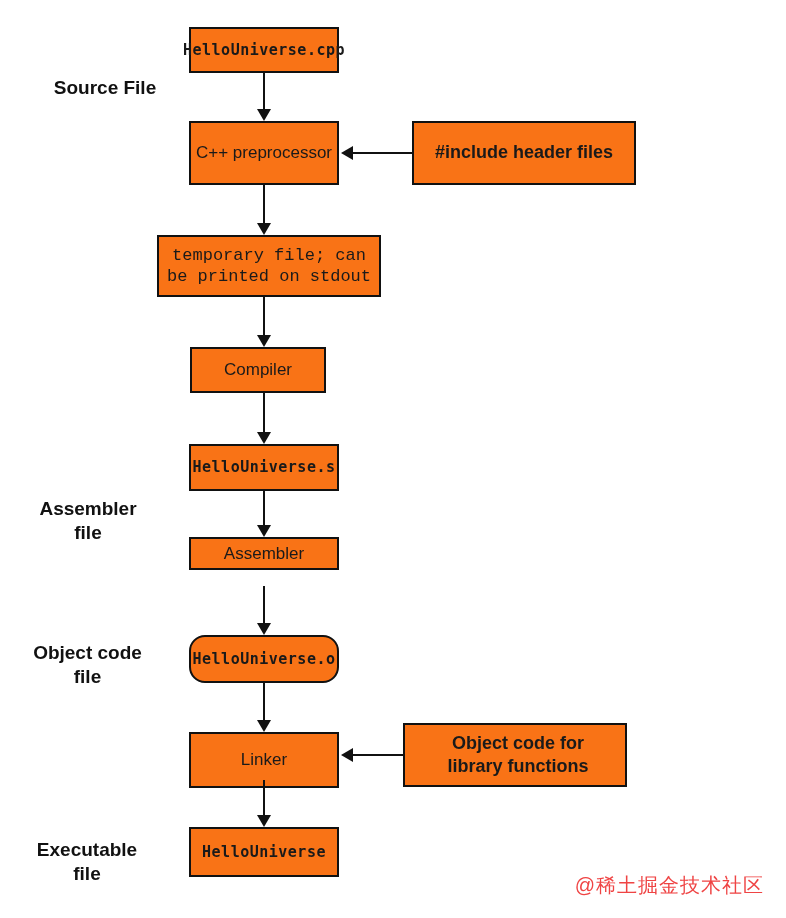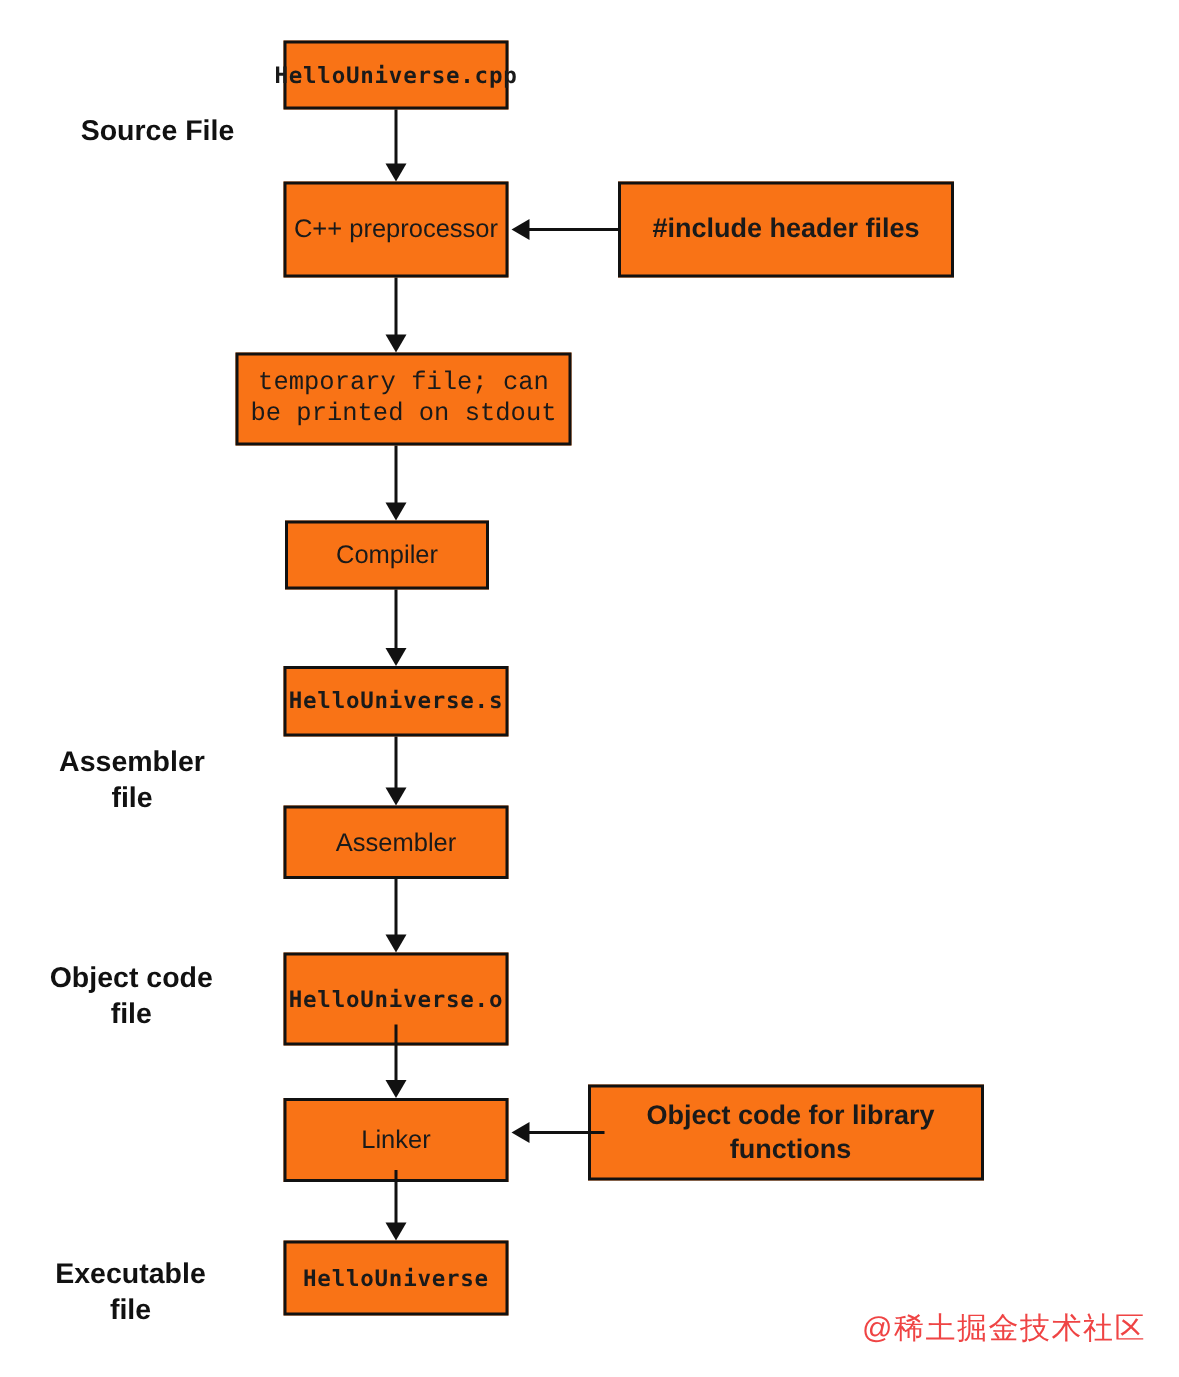--- a/index.html
+++ b/index.html
@@ -93,7 +93,7 @@
 
   <div class="node file-node" style="left:189px; top:444px; width:150px; height:47px;">HelloUniverse.s</div>
 
-  <div class="node" style="left:189px; top:537px; width:150px; height:49px;">Assembler</div>
+  <div class="node" style="left:189px; top:537px; width:150px; height:33px;">Assembler</div>
 
   <div class="node file-node" style="left:189px; top:635px; width:150px; height:62px;">HelloUniverse.o</div>
 

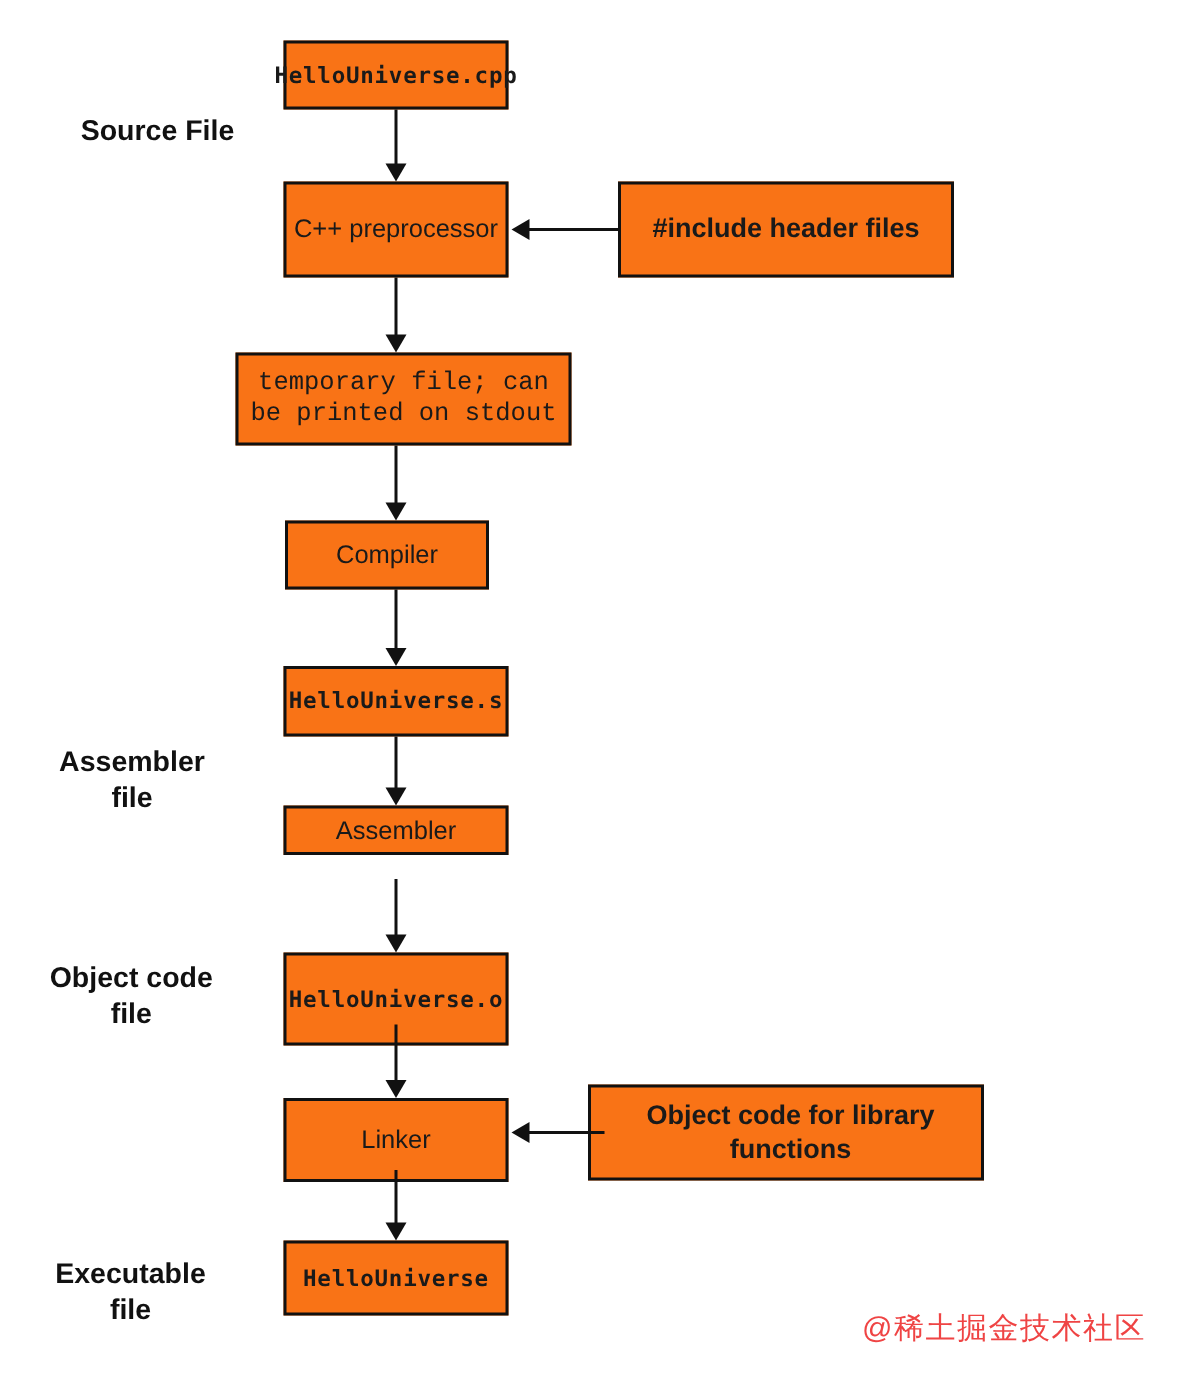--- a/index.html
+++ b/index.html
@@ -95,7 +95,7 @@
 
   <div class="node" style="left:189px; top:537px; width:150px; height:33px;">Assembler</div>
 
-  <div class="node file-node" style="left:189px; top:635px; width:150px; height:62px;">HelloUniverse.o</div>
+  <div class="node file-node" style="left:189px; top:635px; width:150px; height:48px;border-radius:16px;">HelloUniverse.o</div>
 
   <div class="node" style="left:189px; top:732px; width:150px; height:56px;">Linker</div>
 

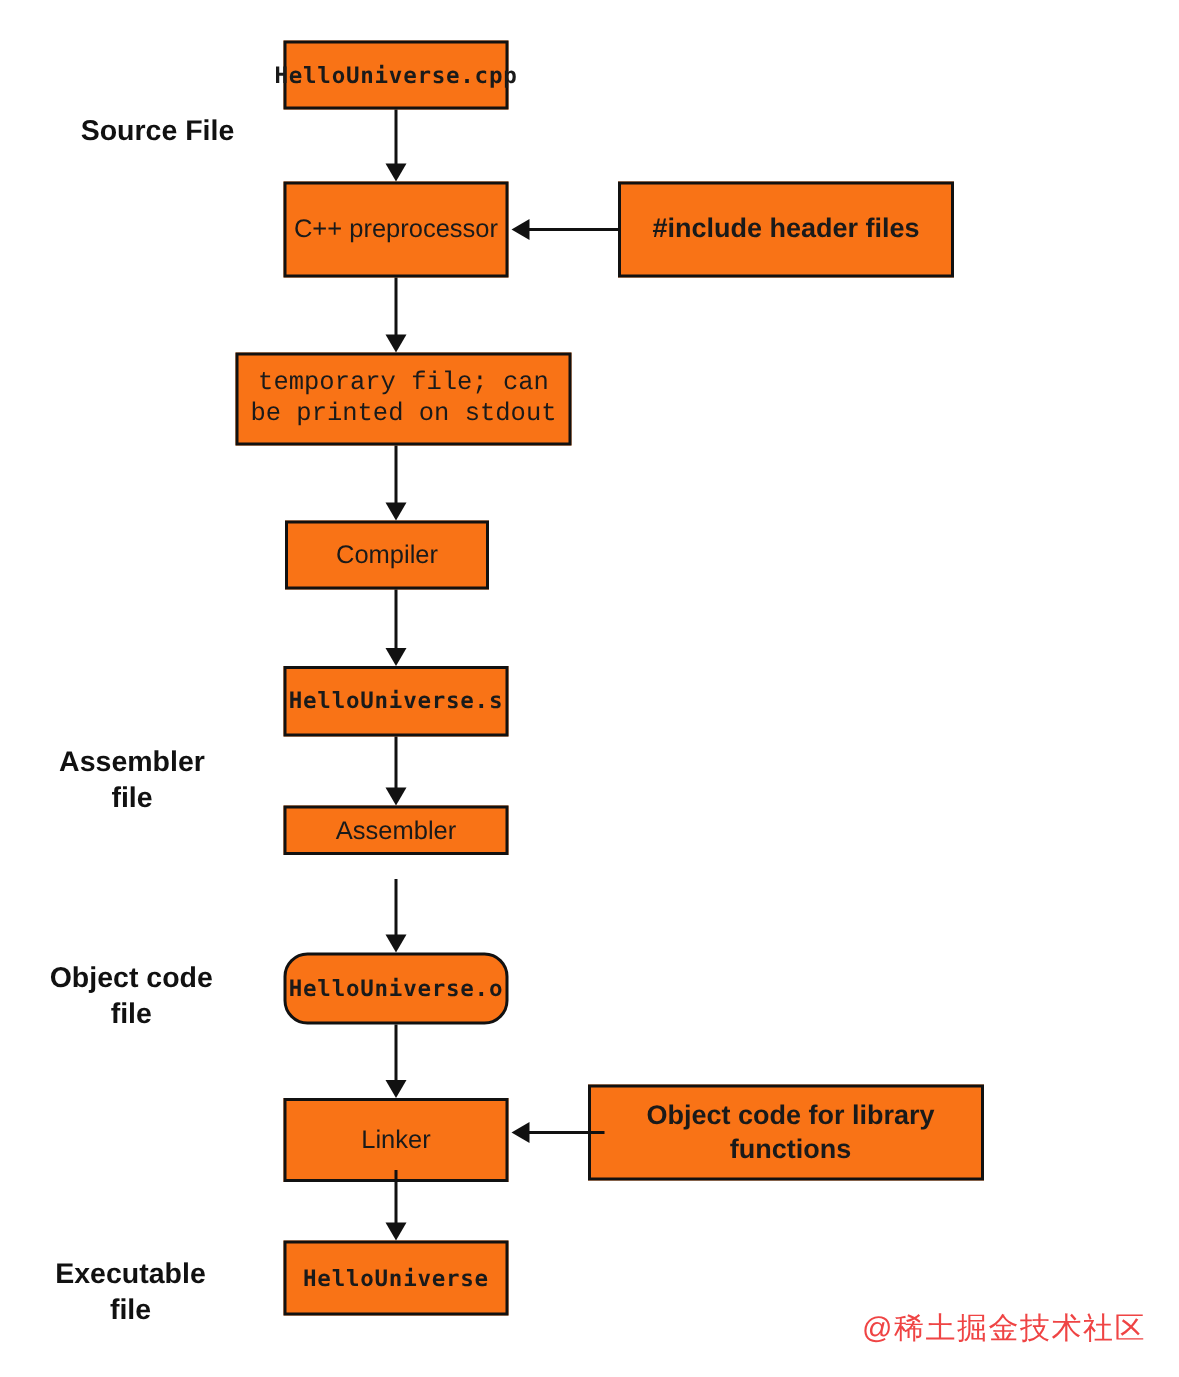--- a/index.html
+++ b/index.html
@@ -103,7 +103,7 @@
 
   <div class="node annotation-node" style="left:412px; top:121px; width:224px; height:64px;">#include header files</div>
 
-  <div class="node annotation-node" style="left:392px; top:723px; width:264px; height:64px;padding-left:20px;">Object code for library functions</div>
+  <div class="node annotation-node" style="left:403px; top:723px; width:224px; height:64px;padding-left:20px;">Object code for library functions</div>
 
   <div class="varrow" style="left:257px; top:73px;  height:48px;">
       <div class="shaft"></div>

